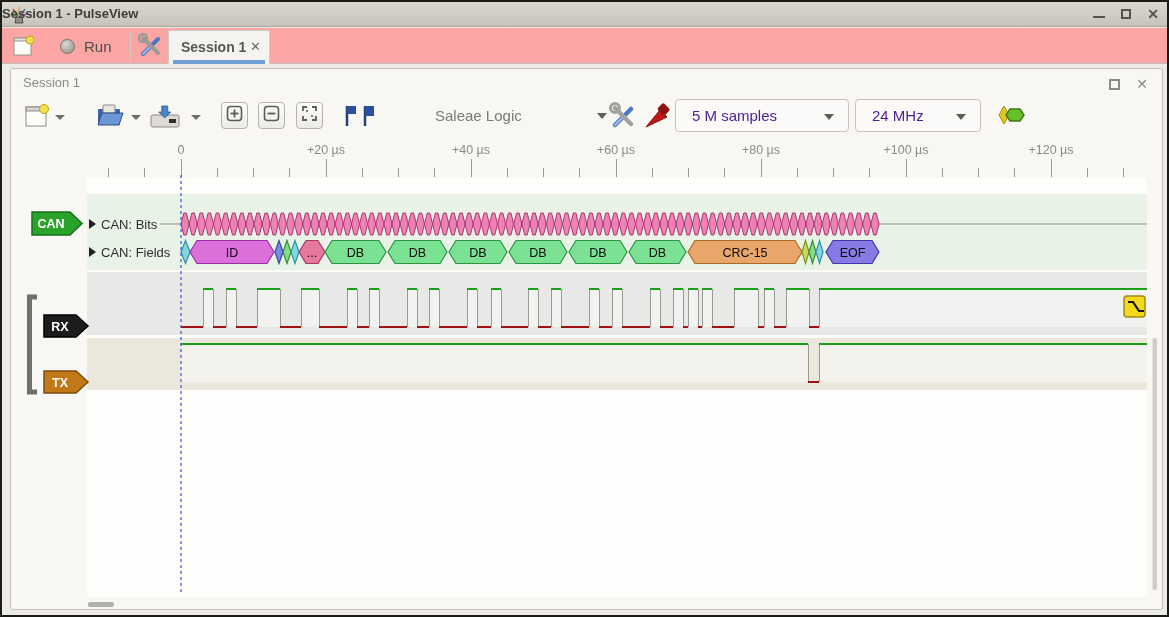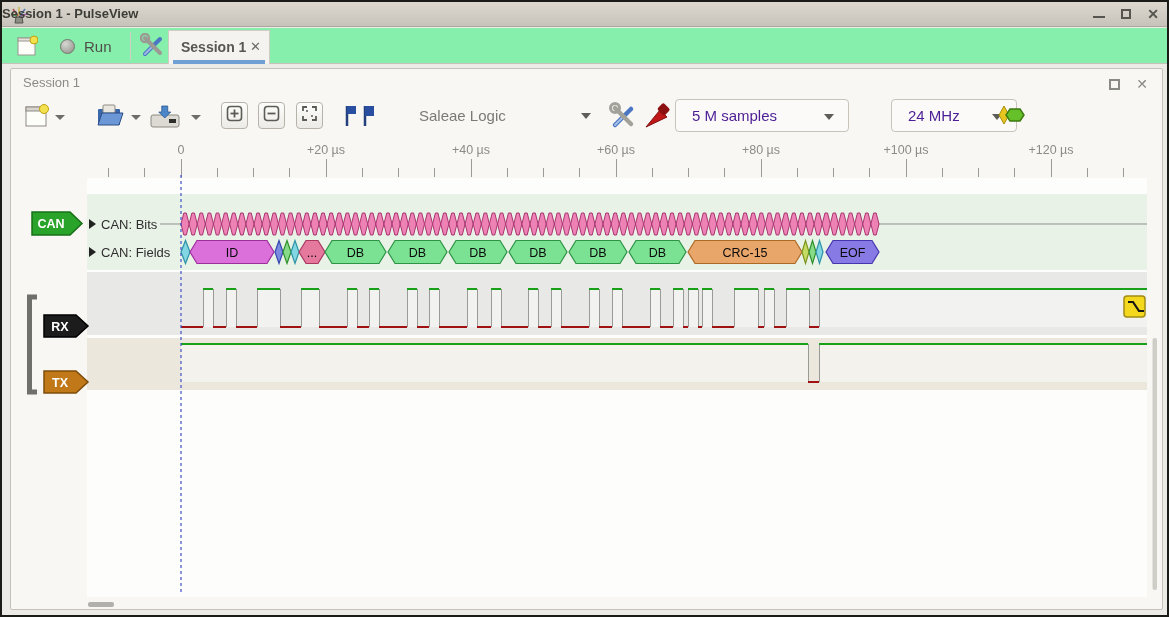--- a/index.html
+++ b/index.html
@@ -17,8 +17,8 @@
   .wc{color:#55544e;font-size:12px;line-height:18px;cursor:default;}
   .wc-box{width:10px;height:10px;border:2px solid #55544e;display:inline-block;}
   
-  .mtoolbar{position:absolute;left:0;top:26px;width:100%;height:36px;background:#86efac;
-    border-bottom:1px solid #c6c2ba;text-align:right;}
+  .mtoolbar{position:absolute;left:0;top:26px;width:100%;height:36px;background:#fca5a5;
+    border-bottom:1px solid #c6c2ba;}
   .mtb-newbtn{position:absolute;left:8px;top:5px;width:30px;height:26px;padding:2px;}
   .runbtn{position:absolute;left:52px;top:5px;height:26px;display:flex;align-items:center;gap:9px;padding:0 6px;}
   .runbtn span{font-size:15px;color:#4f4f49;}

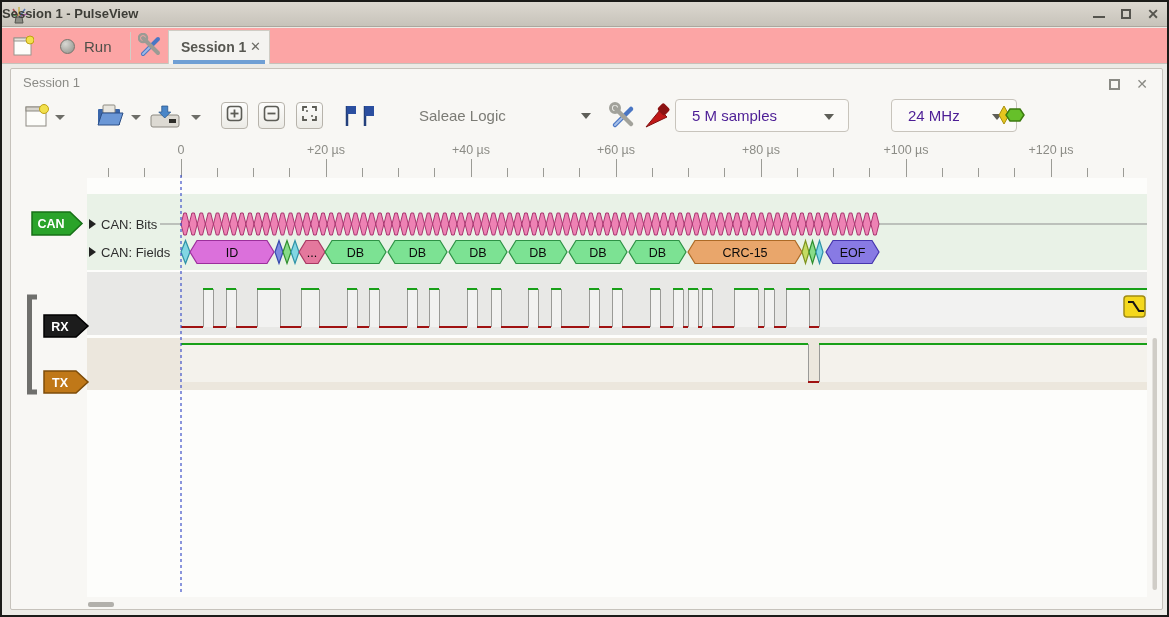--- a/index.html
+++ b/index.html
@@ -185,7 +185,7 @@
         </span>
       </div>
 
-      <div class="devsel" style="left:408px;width:172px;">
+      <div class="devsel" style="left:424px;width:172px;">
         <span class="txt">Saleae Logic</span>
         <span class="arr"></span>
       </div>

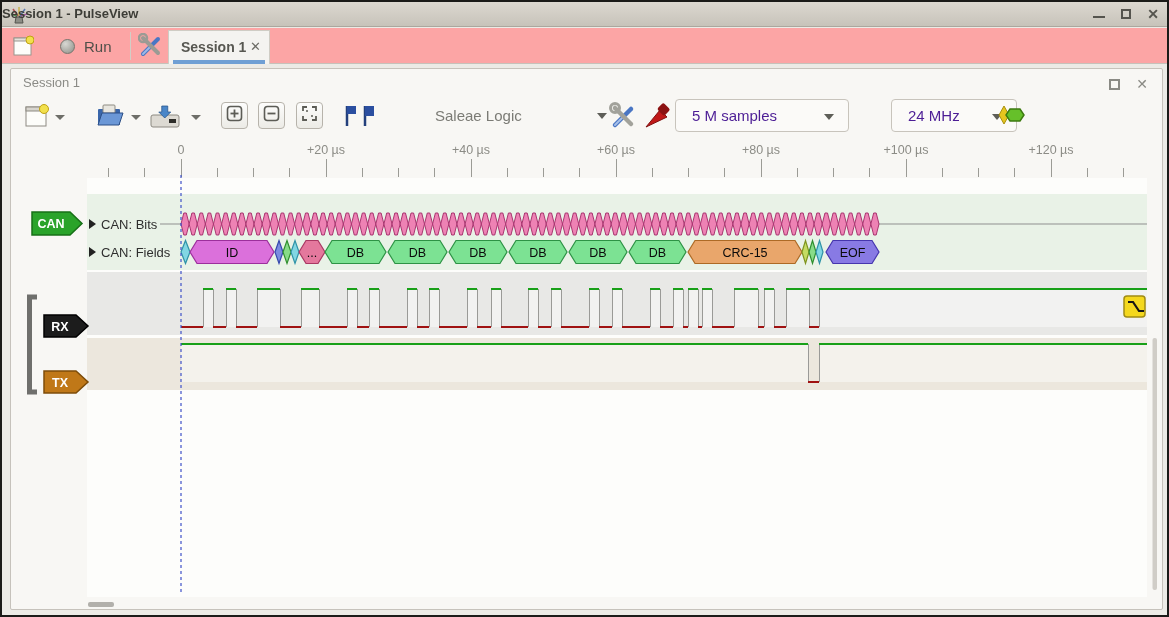--- a/index.html
+++ b/index.html
@@ -212,7 +212,7 @@
         <span class="txt">5 M samples</span>
         <span class="arr"></span>
       </div>
-      <div class="combo" style="left:844px;width:126px;margin-left:36px;">
+      <div class="combo" style="left:844px;width:126px;">
         <span class="txt">24 MHz</span>
         <span class="arr"></span>
       </div>

